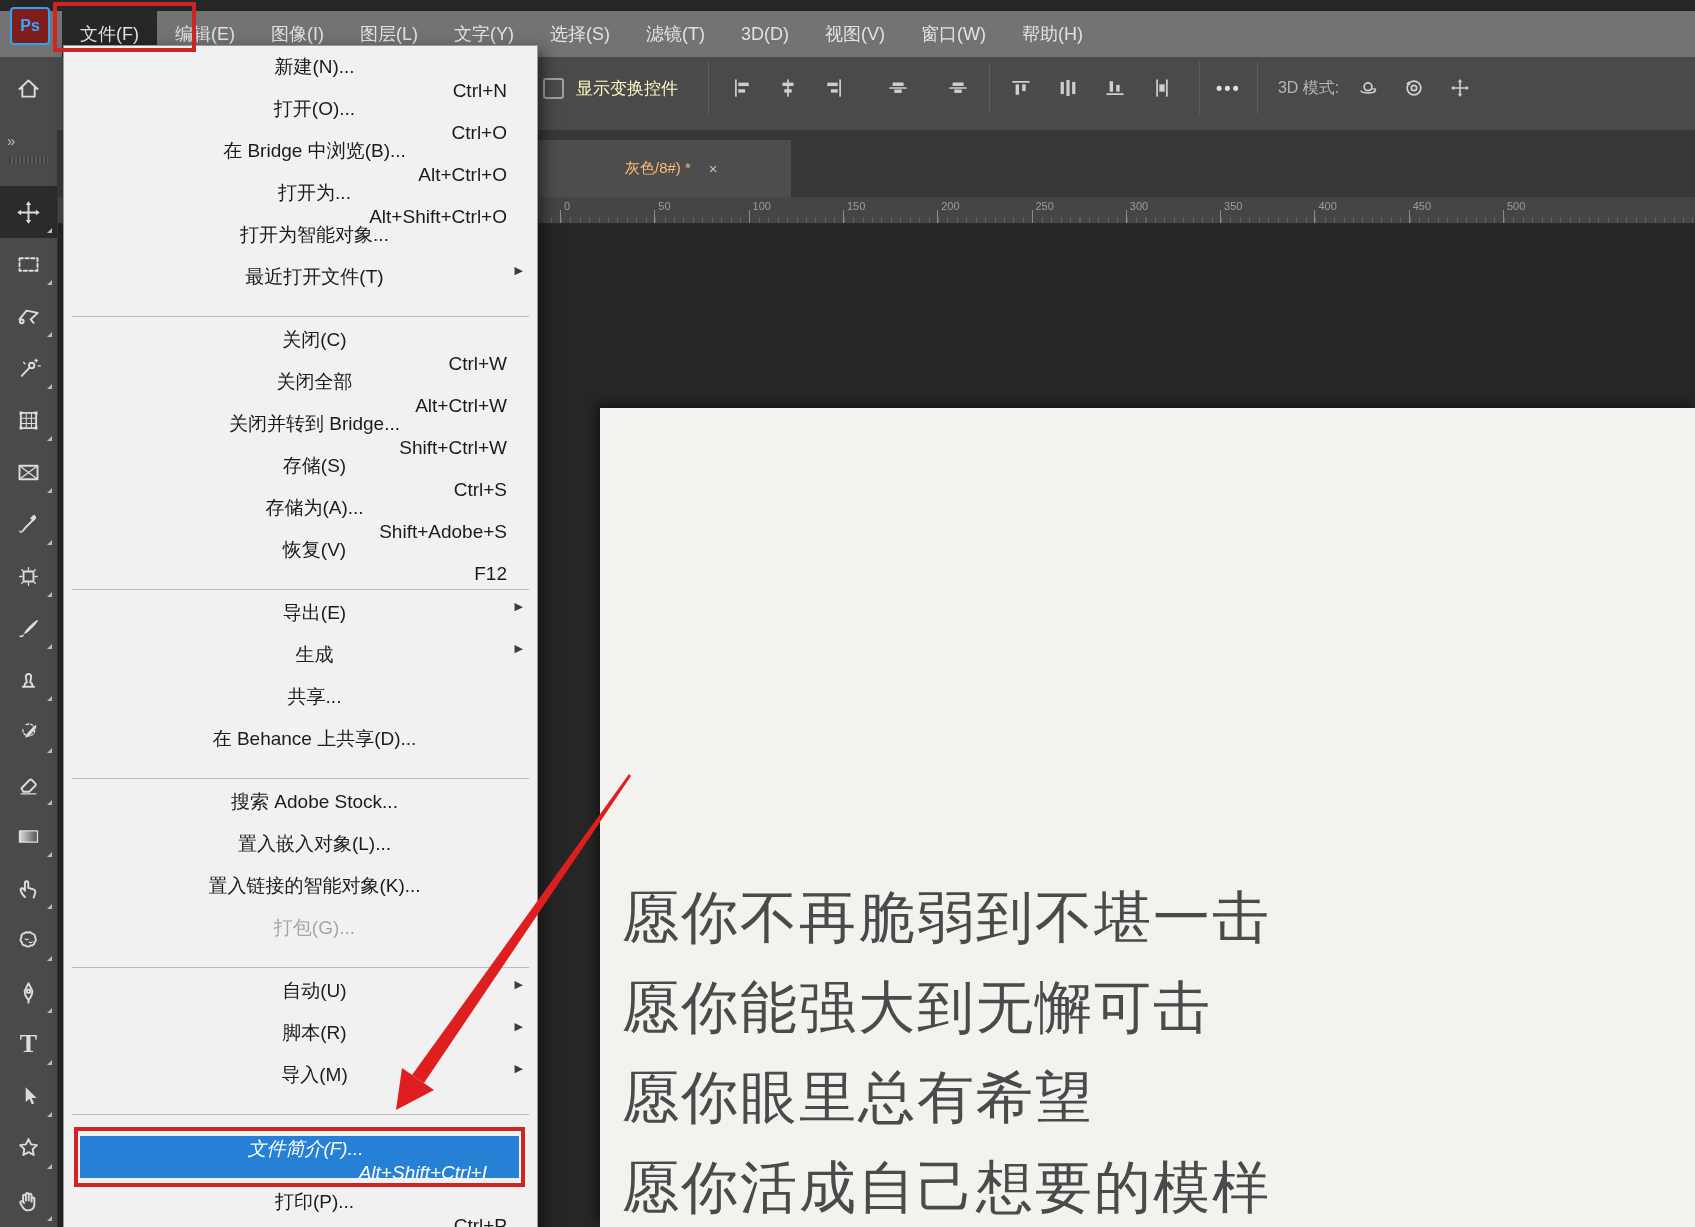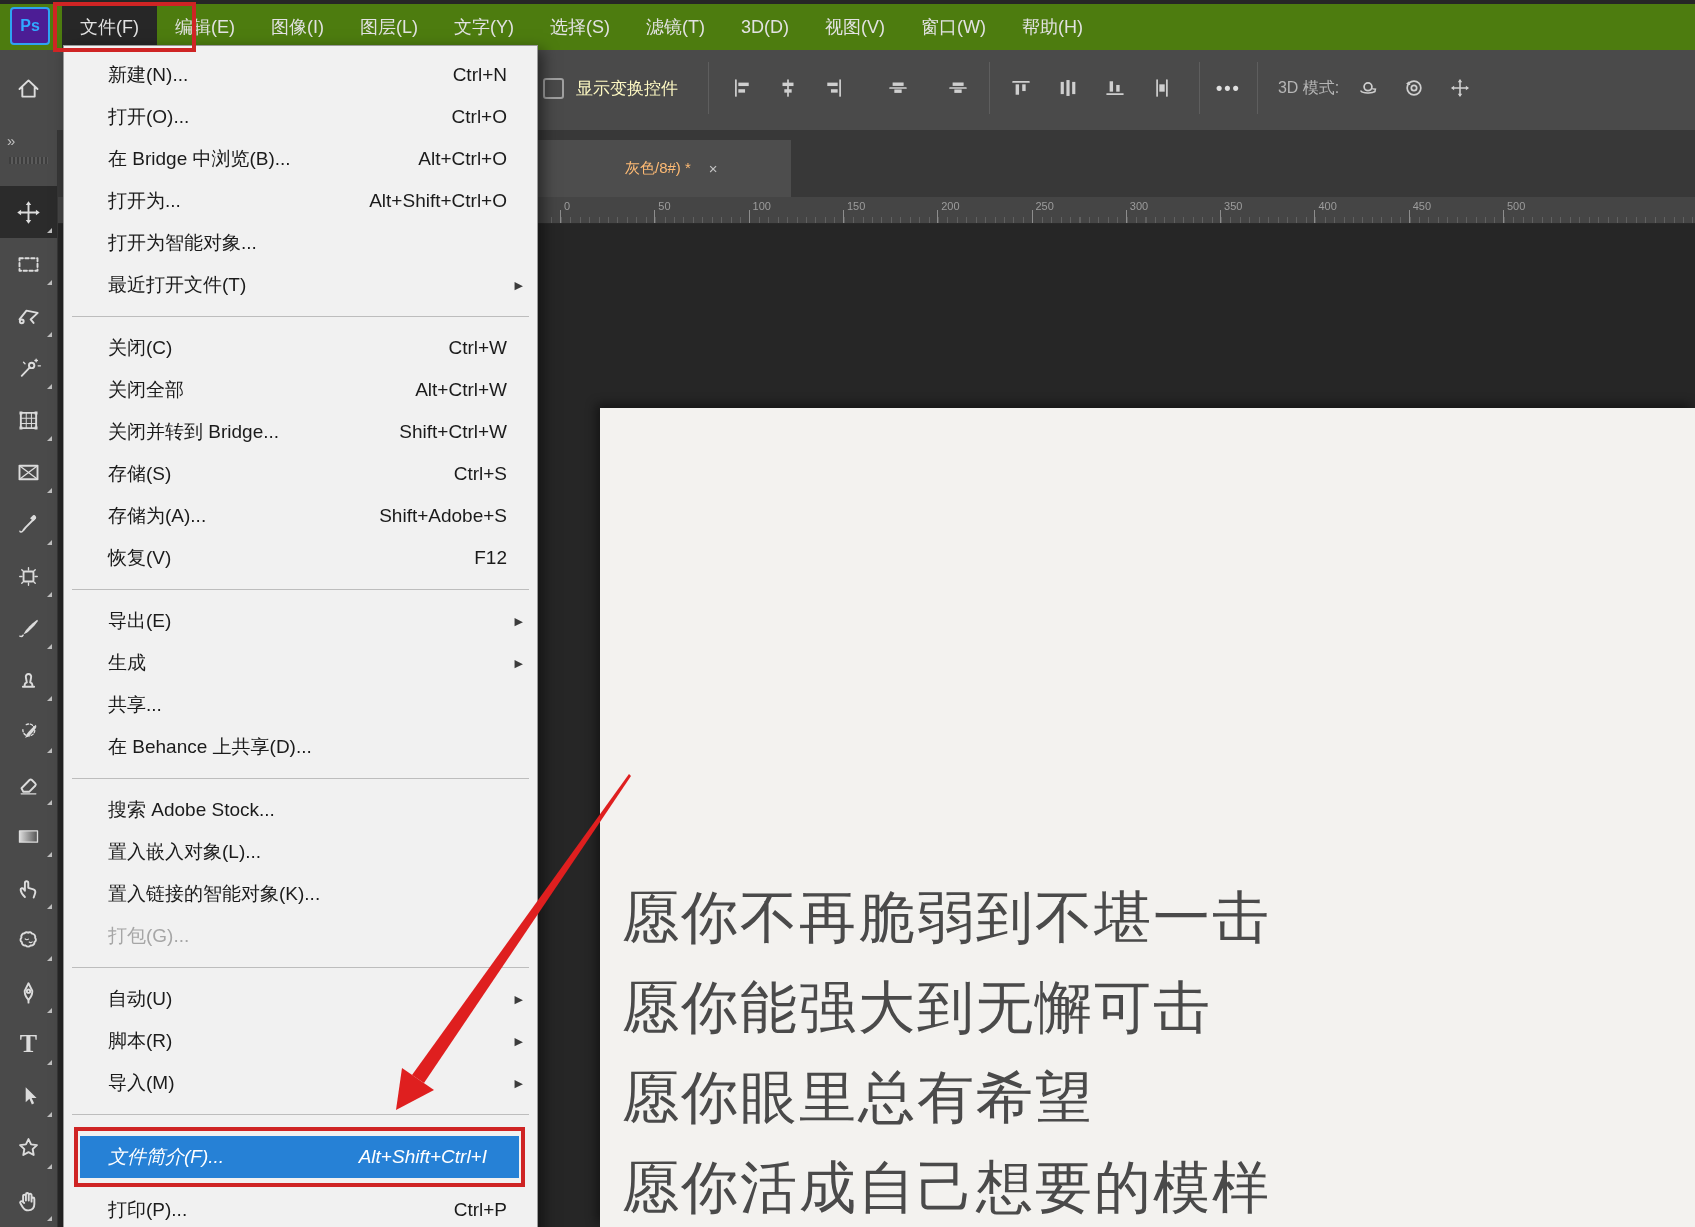--- a/index.html
+++ b/index.html
@@ -9,7 +9,7 @@
   #menubar{position:absolute;left:0;top:4px;width:100%;height:46px;background:#4d7c0f;display:flex;align-items:center;padding-left:62px;box-sizing:border-box;z-index:4;}
   .mb-item{display:flex;align-items:center;height:100%;padding:0 18px;font-size:18px;color:#e2e2e2;cursor:default;white-space:nowrap;}
   .mb-item.active{background:#272727;}
-  #ps-logo{position:absolute;left:10px;top:7px;width:36px;height:34px;border:2px solid #2ea3f2;border-radius:4px;background:#4c1d95;color:#31a8ff;font-weight:bold;font-size:16px;display:flex;align-items:center;justify-content:center;z-index:5;}
+  #ps-logo{position:absolute;left:10px;top:7px;width:36px;height:34px;border:2px solid #2ea3f2;border-radius:4px;background:#7f1d1d;color:#31a8ff;font-weight:bold;font-size:16px;display:flex;align-items:center;justify-content:center;z-index:5;}
 
   
   #optionsbar{position:absolute;left:0;top:46px;width:100%;height:84px;background:#4a4a4a;z-index:2;}

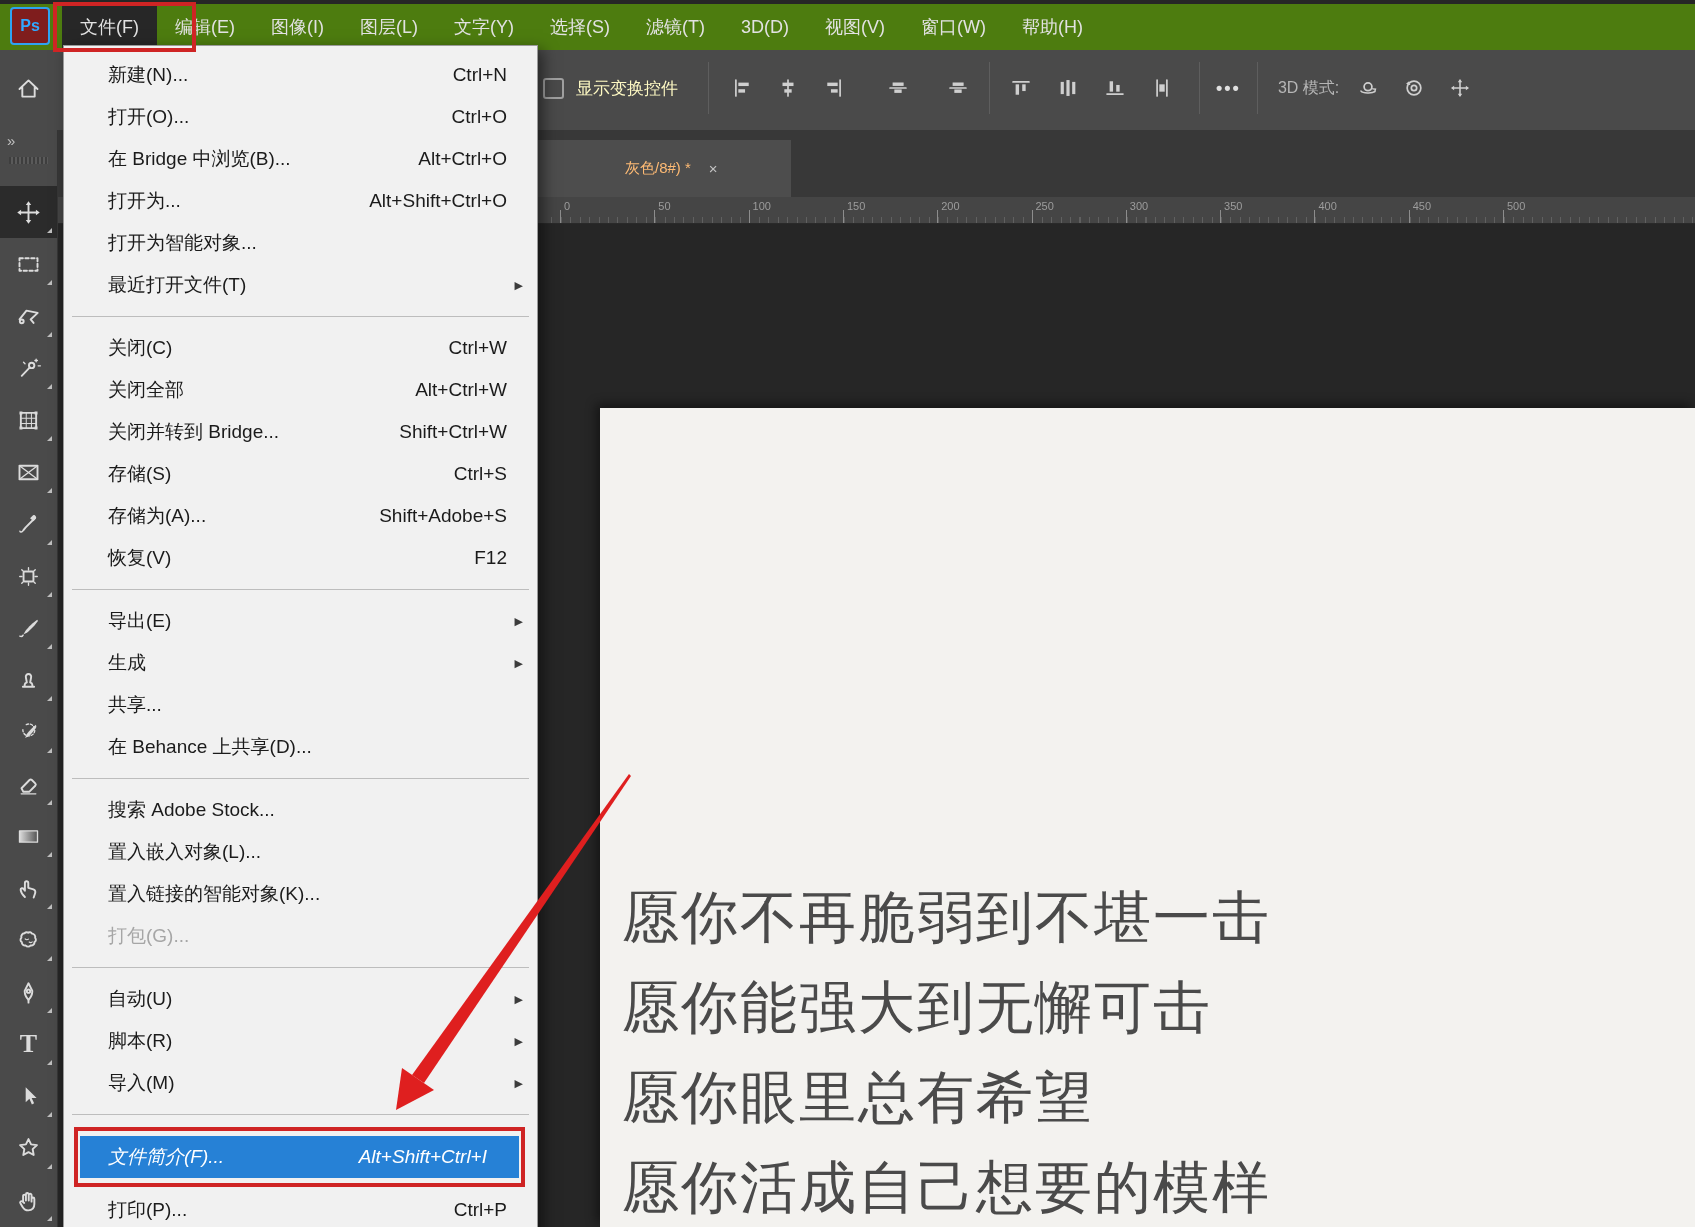--- a/index.html
+++ b/index.html
@@ -6,7 +6,7 @@
   #app{position:relative;width:1695px;height:1227px;overflow:hidden;background:#262626;-webkit-font-smoothing:antialiased;}
 
   
-  #menubar{position:absolute;left:0;top:4px;width:100%;height:46px;background:#4d7c0f;display:flex;align-items:center;padding-left:62px;box-sizing:border-box;z-index:4;}
+  #menubar{position:absolute;left:0;top:11px;width:100%;height:46px;background:#737373;display:flex;align-items:center;padding-left:62px;box-sizing:border-box;z-index:4;}
   .mb-item{display:flex;align-items:center;height:100%;padding:0 18px;font-size:18px;color:#e2e2e2;cursor:default;white-space:nowrap;}
   .mb-item.active{background:#272727;}
   #ps-logo{position:absolute;left:10px;top:7px;width:36px;height:34px;border:2px solid #2ea3f2;border-radius:4px;background:#7f1d1d;color:#31a8ff;font-weight:bold;font-size:16px;display:flex;align-items:center;justify-content:center;z-index:5;}

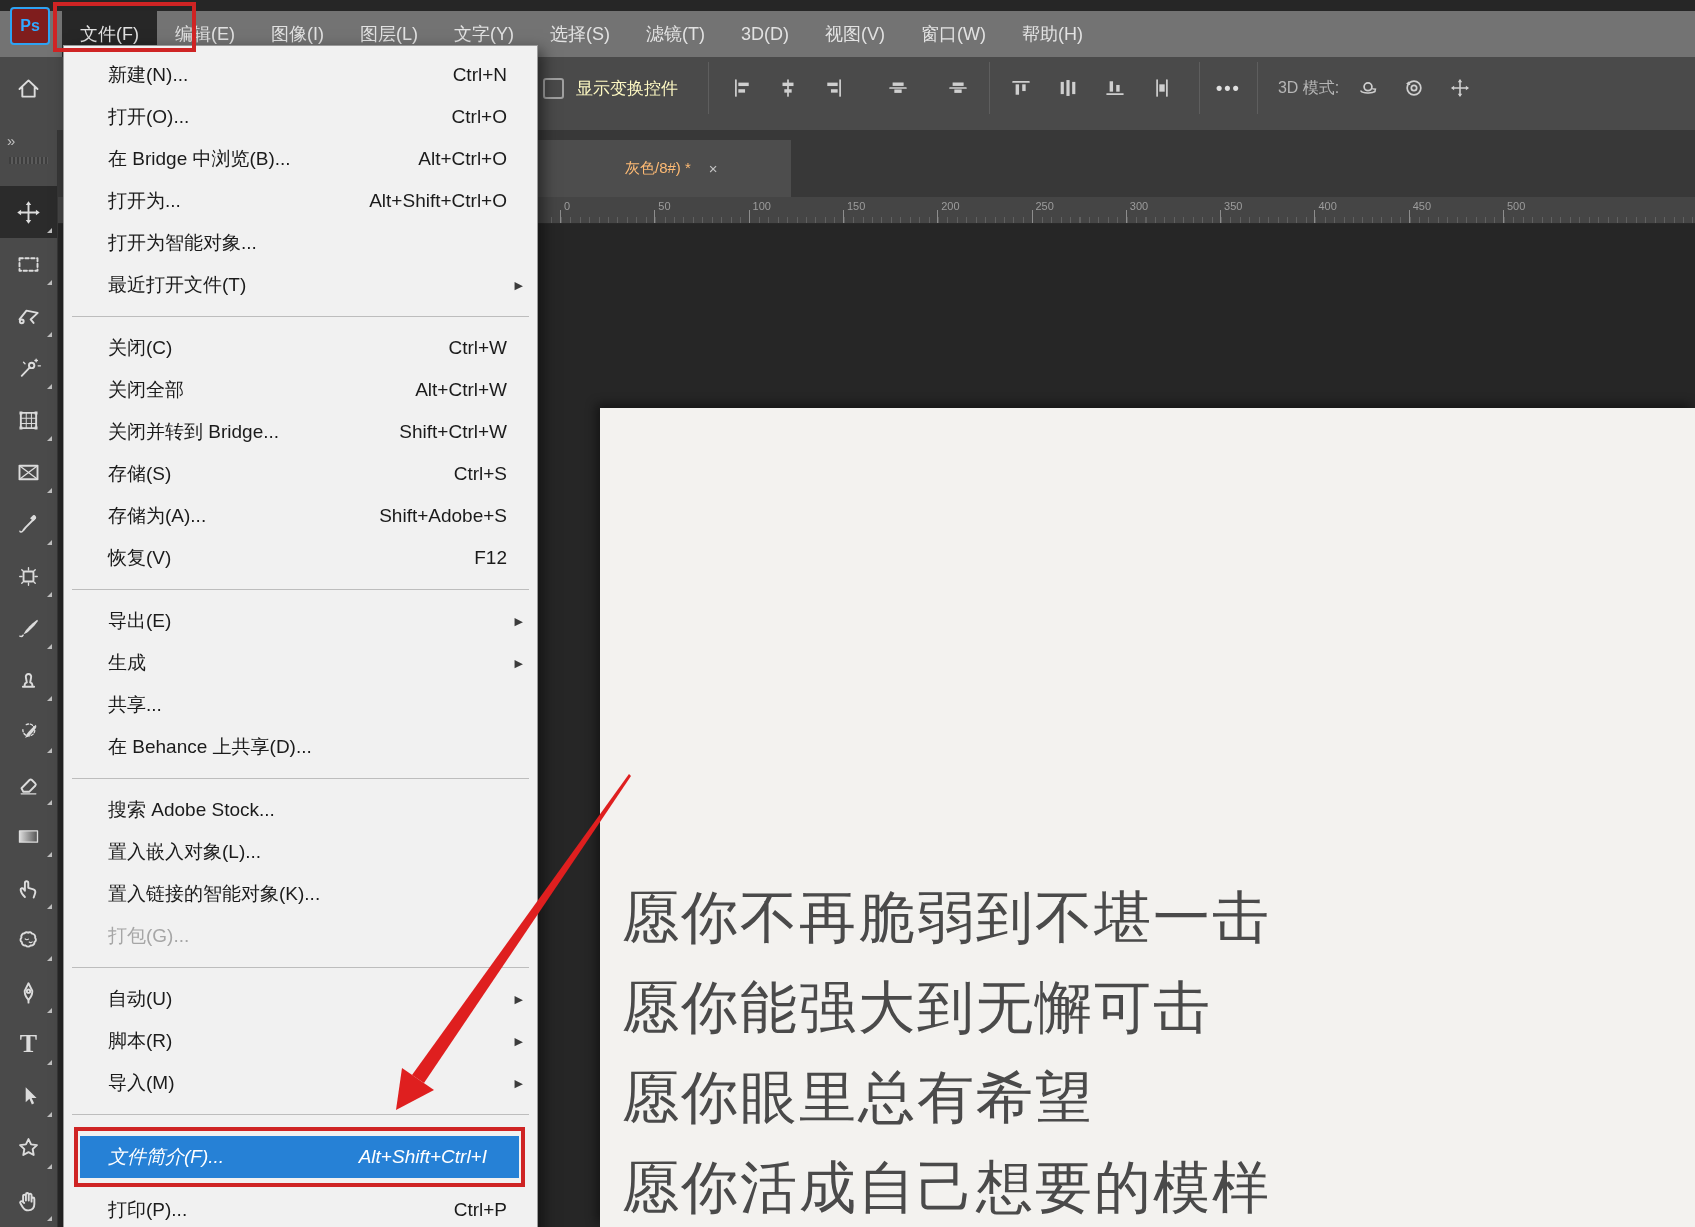--- a/index.html
+++ b/index.html
@@ -51,7 +51,7 @@
 
   
   #file-menu{position:absolute;left:63px;top:45px;width:475px;bottom:-10px;background:#f1f1f1;border:1px solid #9a9a9a;box-sizing:border-box;box-shadow:5px 5px 14px rgba(0,0,0,.5);padding-top:8px;z-index:5;}
-  .mrow{position:relative;height:42px;display:flex;align-items:center;padding:0 16px 0 44px;font-size:19px;color:#1b1b1b;white-space:nowrap;}
+  .mrow{position:relative;height:42px;display:flex;align-items:center;padding:0 16px 0 44px;font-size:19px;color:#1b1b1b;white-space:nowrap;flex-direction:column;}
   .mrow .mshort{margin-left:auto;padding-right:14px;}
   .mrow .marrow{position:absolute;right:14px;font-size:11px;color:#3c3c3c;}
   .mrow.disabled{color:#a6a6a6;}

